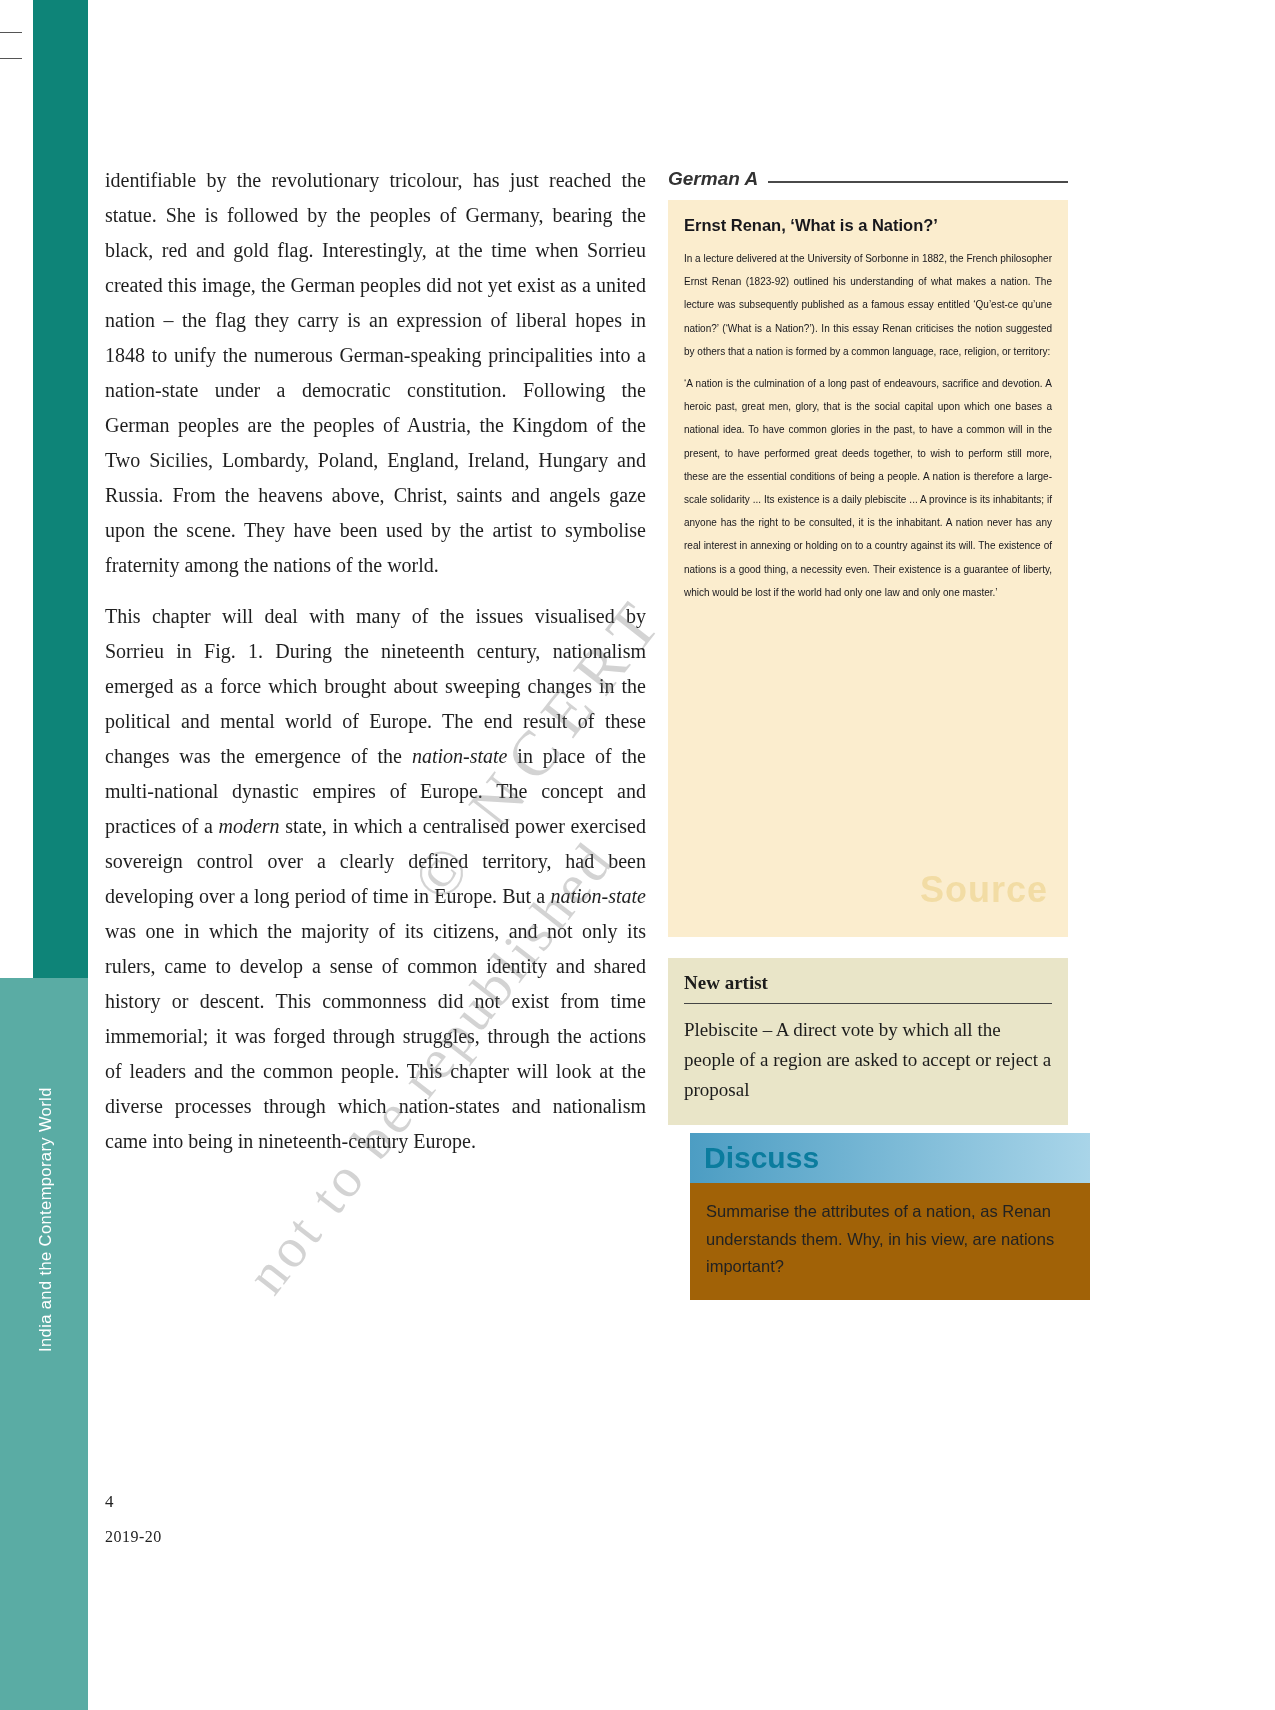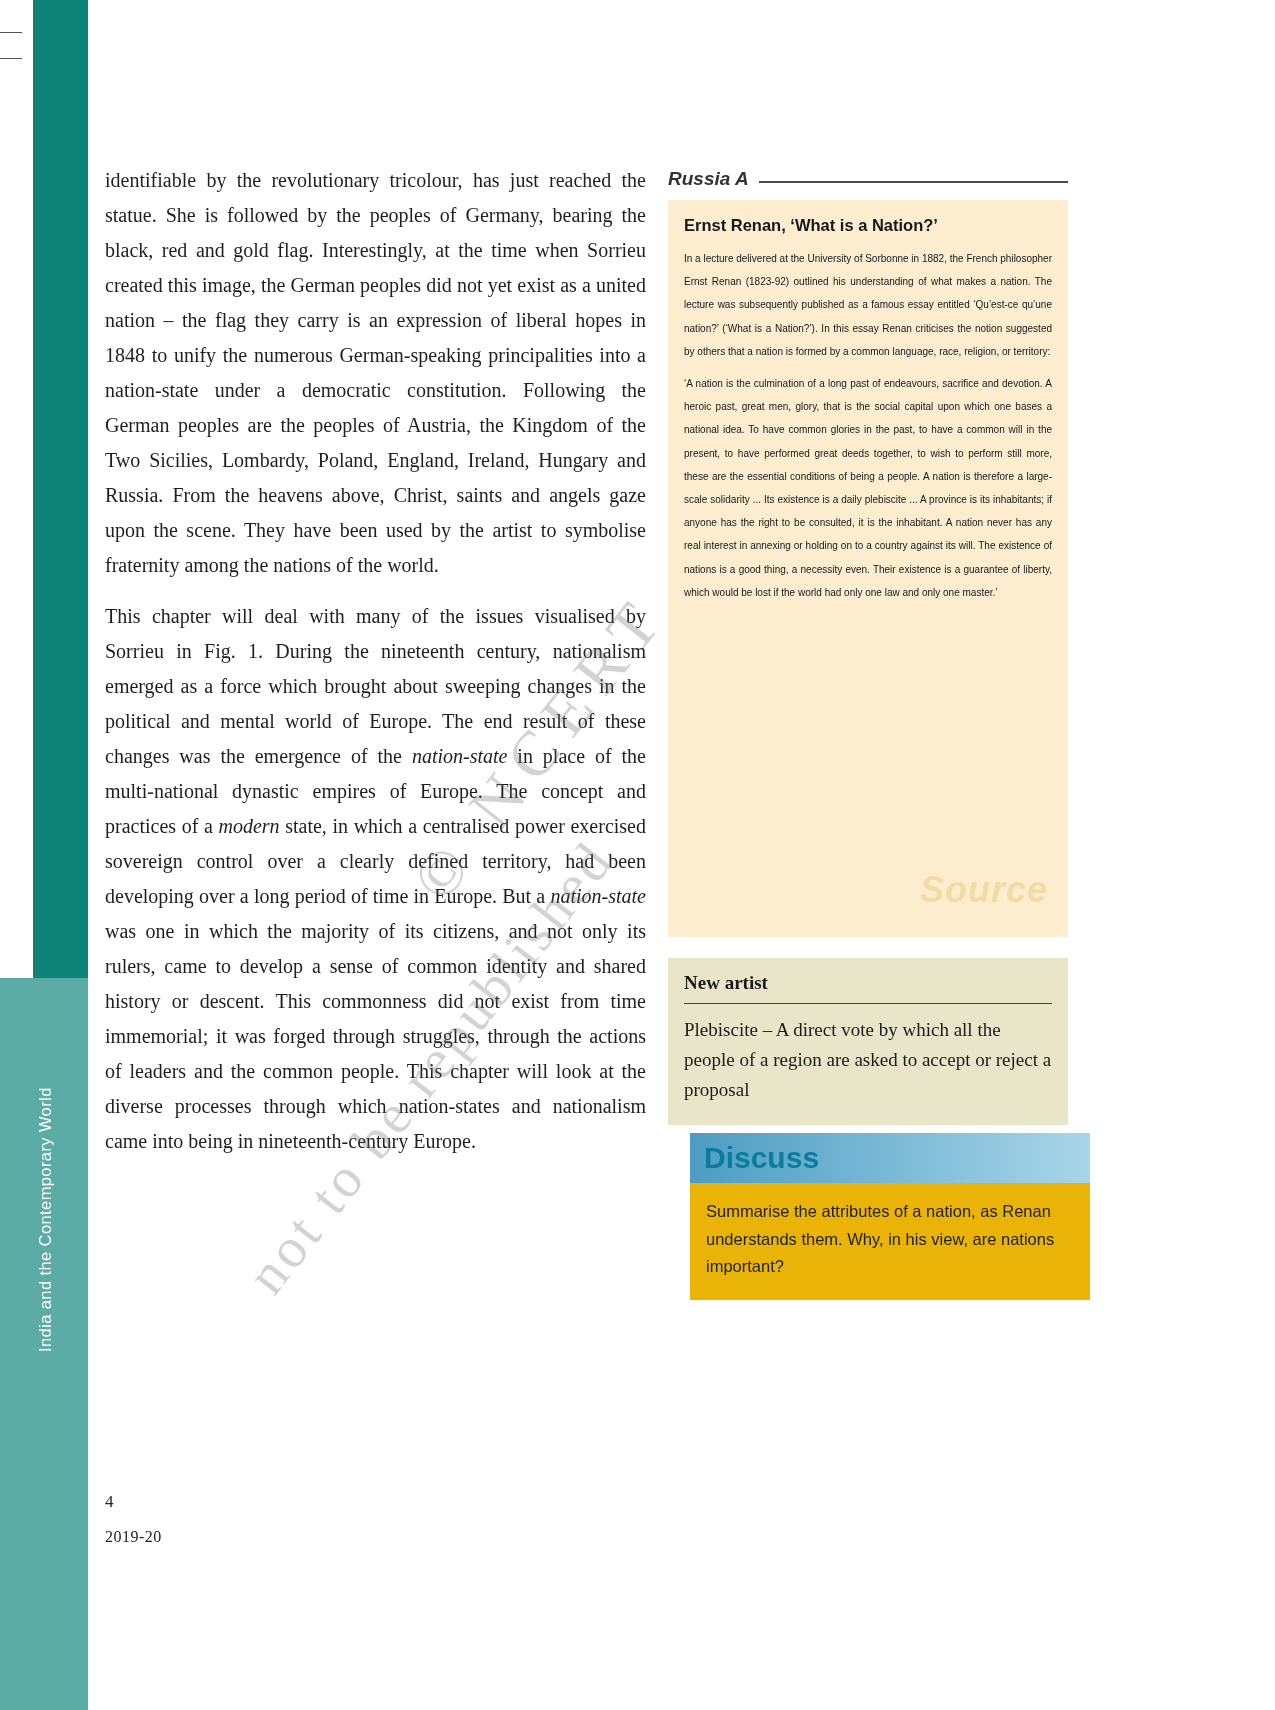--- a/index.html
+++ b/index.html
@@ -110,7 +110,7 @@
   <div class="wm wm-2">not to be republished</div>
 
   <div class="source-a-head">
-    <span class="source-a-label">Russia A</span>
+    <span class="source-a-label">German A</span>
     <span class="source-a-rule"></span>
   </div>
 

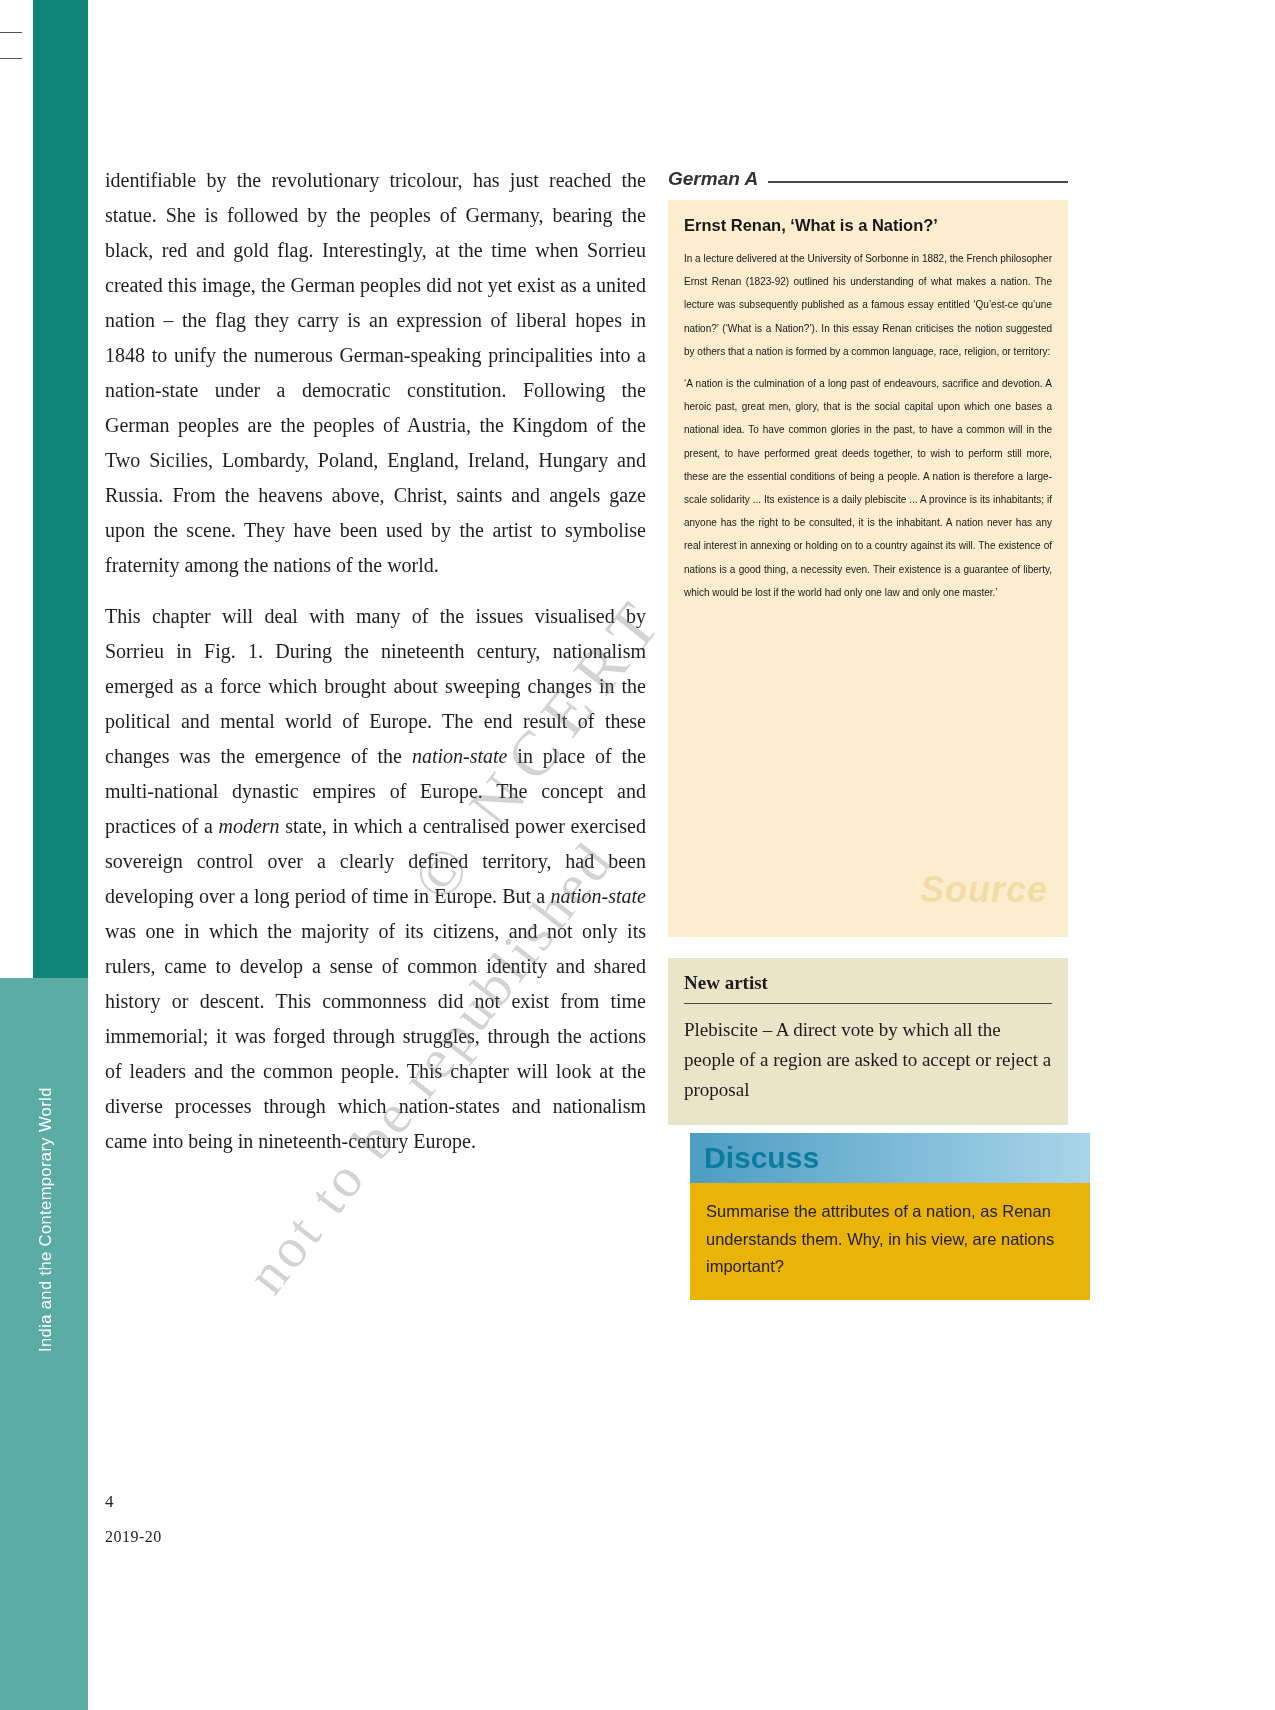--- a/index.html
+++ b/index.html
@@ -60,7 +60,7 @@
   .source-quote b { font-weight:normal; }
   .source-watermark {
     position:absolute; right:20px; bottom:26px;
-    font-size:36px; font-weight:bold; font-style:italic;
+    font-size:36px; font-weight:bold; 
     color:#F2DCA4; letter-spacing:1px; font-family:"Liberation Sans", sans-serif;
   }
 

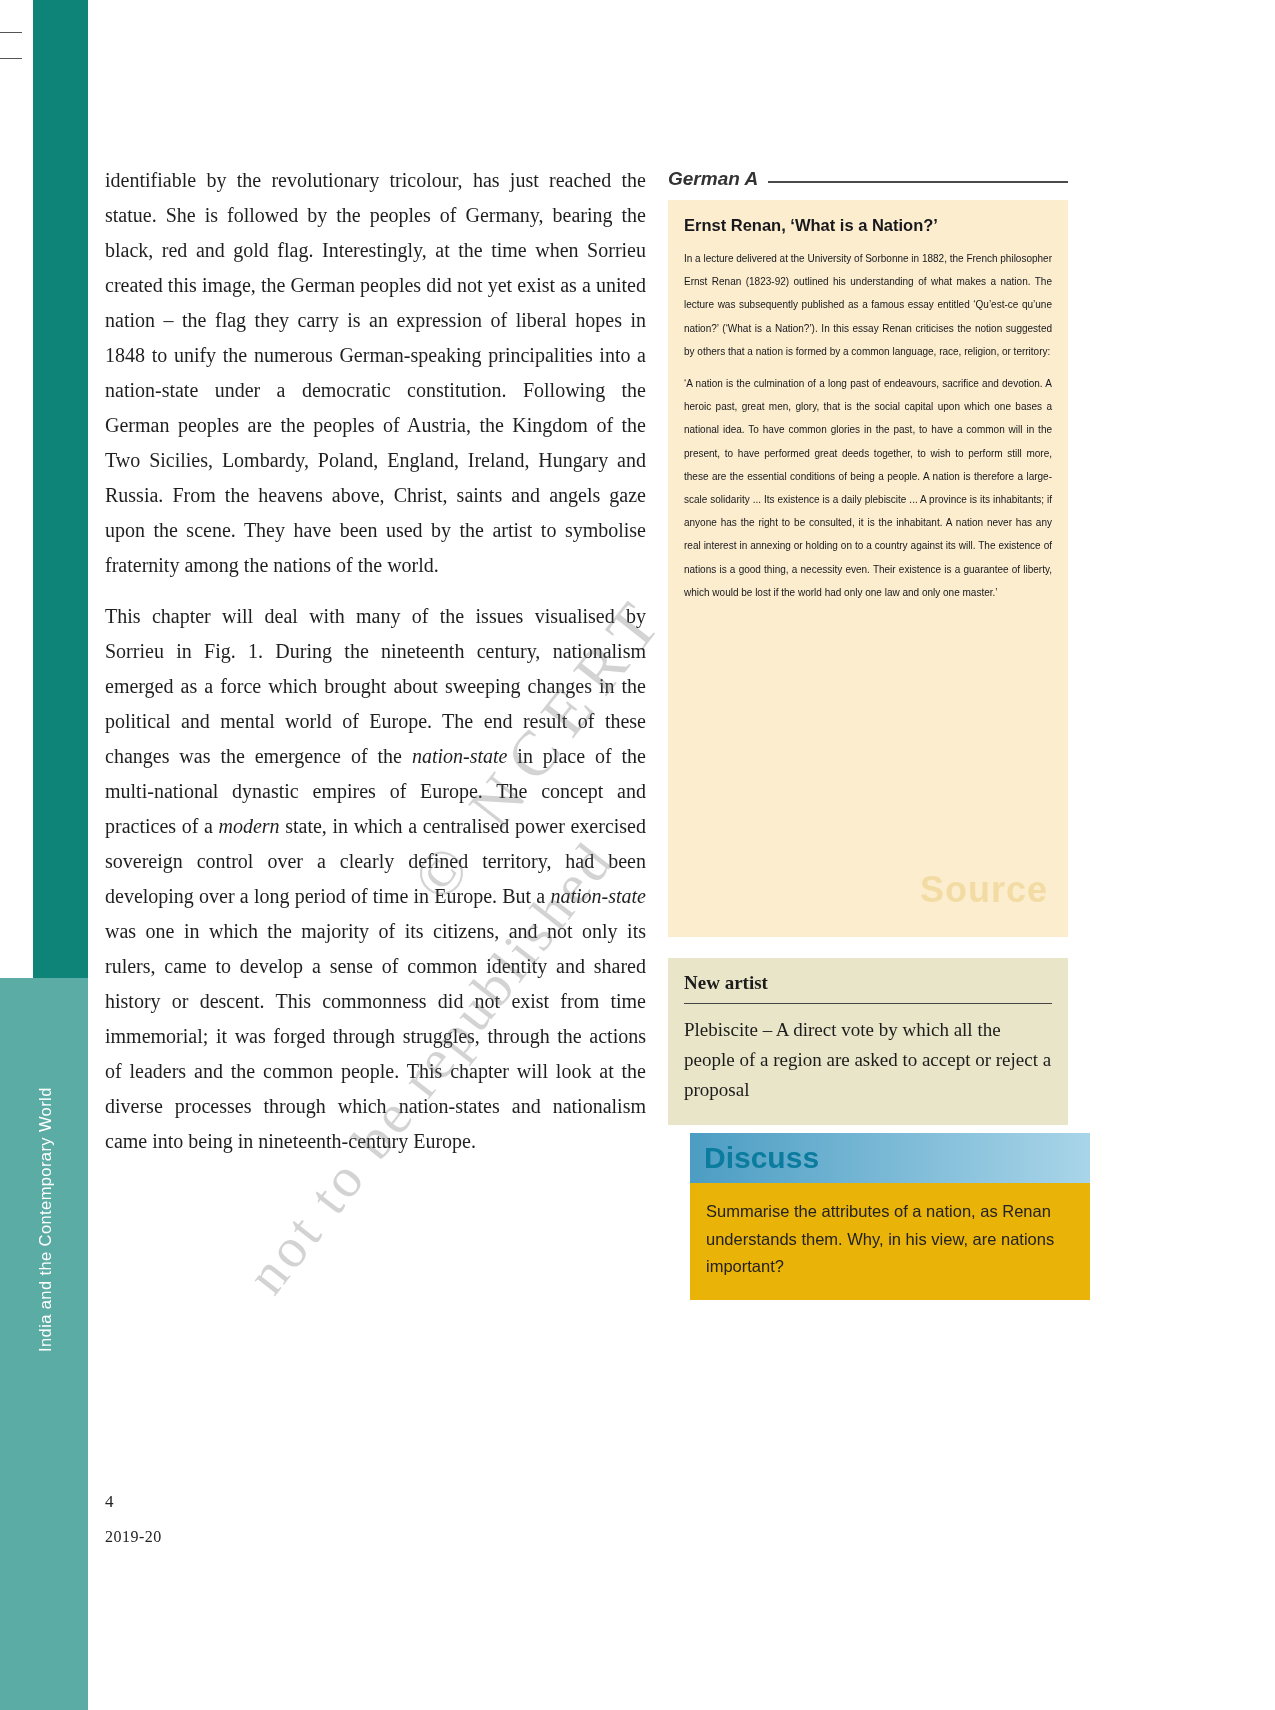--- a/index.html
+++ b/index.html
@@ -81,7 +81,7 @@
   }
   .discuss-title { font-size:30px; font-weight:bold; color:#0B7C9E; }
   .discuss-body {
-    background:#eab308; padding:15px 16px 19px;
+    background:#a16207; padding:15px 16px 19px;
     font-size:16.5px; line-height:27.5px; color:#222; 
   }
 

